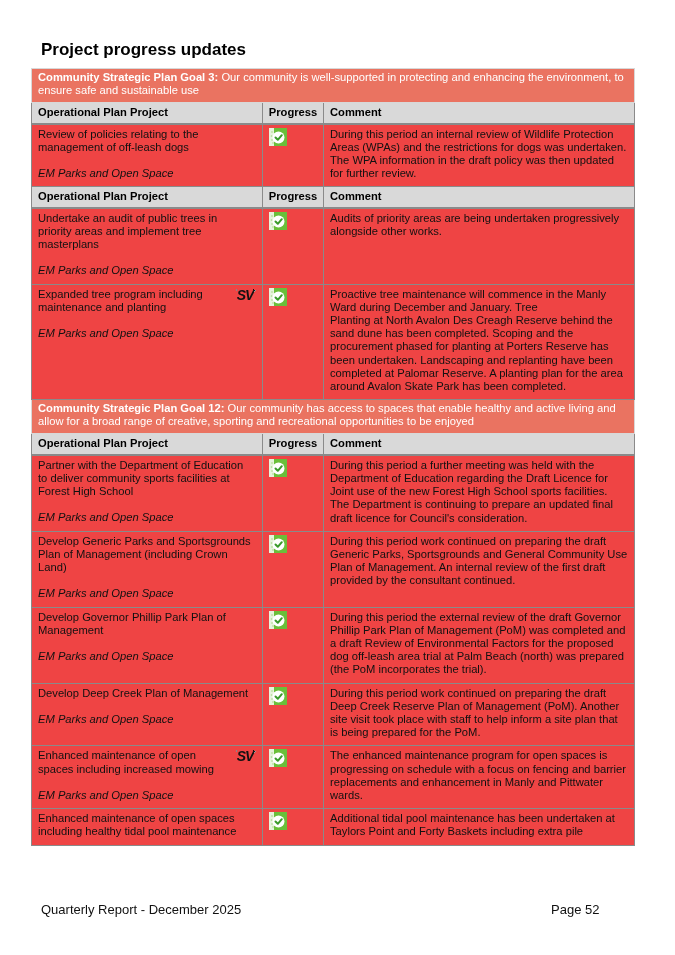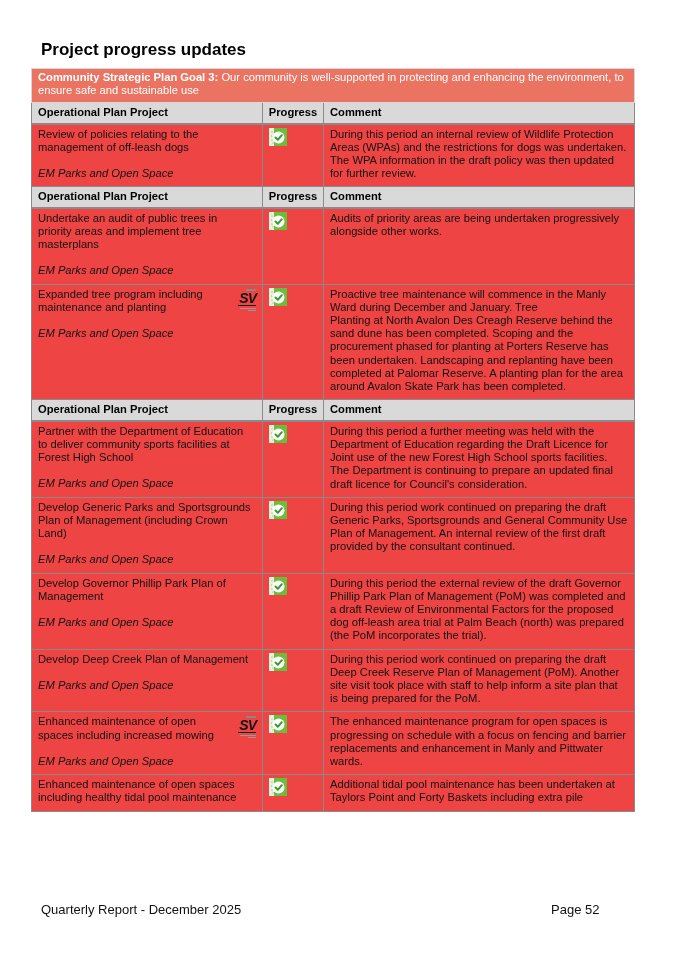--- a/index.html
+++ b/index.html
@@ -42,7 +42,7 @@
   .proj .owner { display: block; font-style: italic; margin-top: 13px; }
   .sv-badge {
     position: absolute; right: 6px; top: 4px; width: 20px; height: 22px;
-    display: flex; flex-direction: column; align-items: flex-end;
+    display: flex; flex-direction: row; align-items: flex-start;
   }
   .sv-badge .tiny { width: 10px; height: 2px; background: #888; margin-bottom: 1px; }
   .sv-badge .sv { font-weight: bold; font-size: 14px; line-height: 13px; color: #111; font-style: italic; letter-spacing: -1px; }

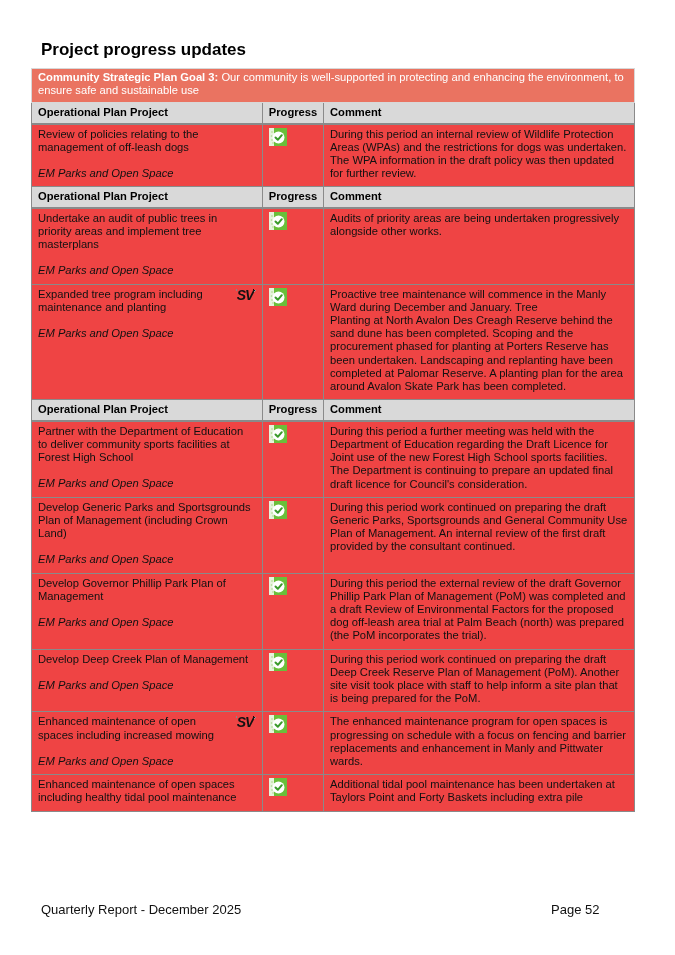--- a/index.html
+++ b/index.html
@@ -150,6 +150,9 @@
           <div>Planting at North Avalon Des Creagh Reserve behind the sand dune has been completed. Scoping and the procurement phased for planting at Porters Reserve has been undertaken. Landscaping and replanting have been completed at Palomar Reserve. A planting plan for the area around Avalon Skate Park has been completed.</div>
         </td>
       </tr>
+      <tr class="goal">
+        <td colspan="3"><b>Community Strategic Plan Goal 12:</b><span> Our community has access to spaces that enable healthy and active living and allow for a broad range of creative, sporting and recreational opportunities to be enjoyed</span></td>
+      </tr>
       <tr class="head">
         <th>Operational Plan Project</th>
         <th class="prog">Progress</th>

